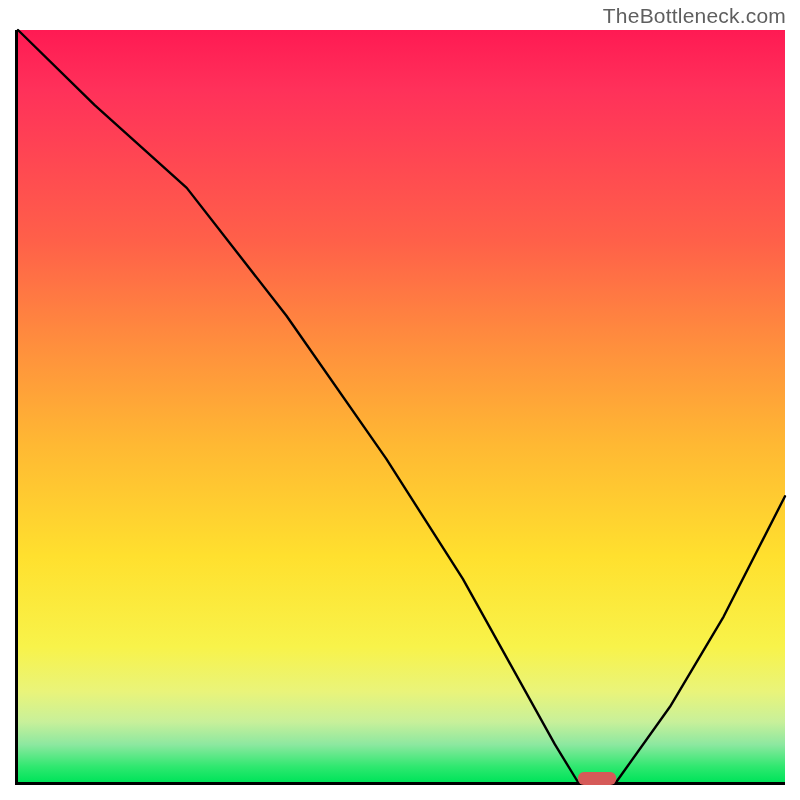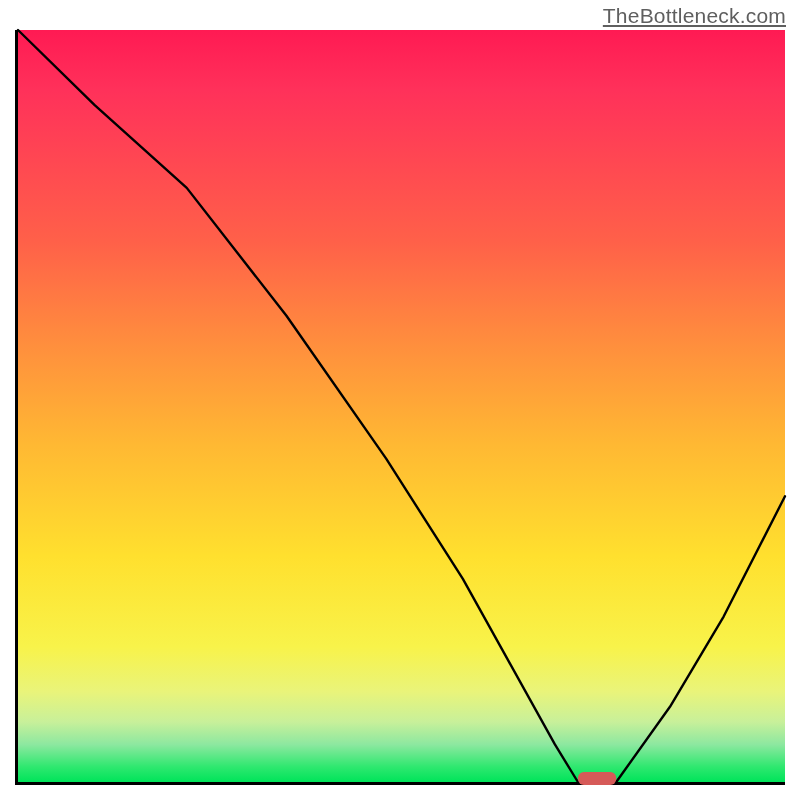--- a/index.html
+++ b/index.html
@@ -19,7 +19,6 @@
     font-weight: 500;
     color: #5f5f5f;
     letter-spacing: 0.2px;
-    text-decoration: underline;
   }
   .plot-frame {
     position: absolute;

